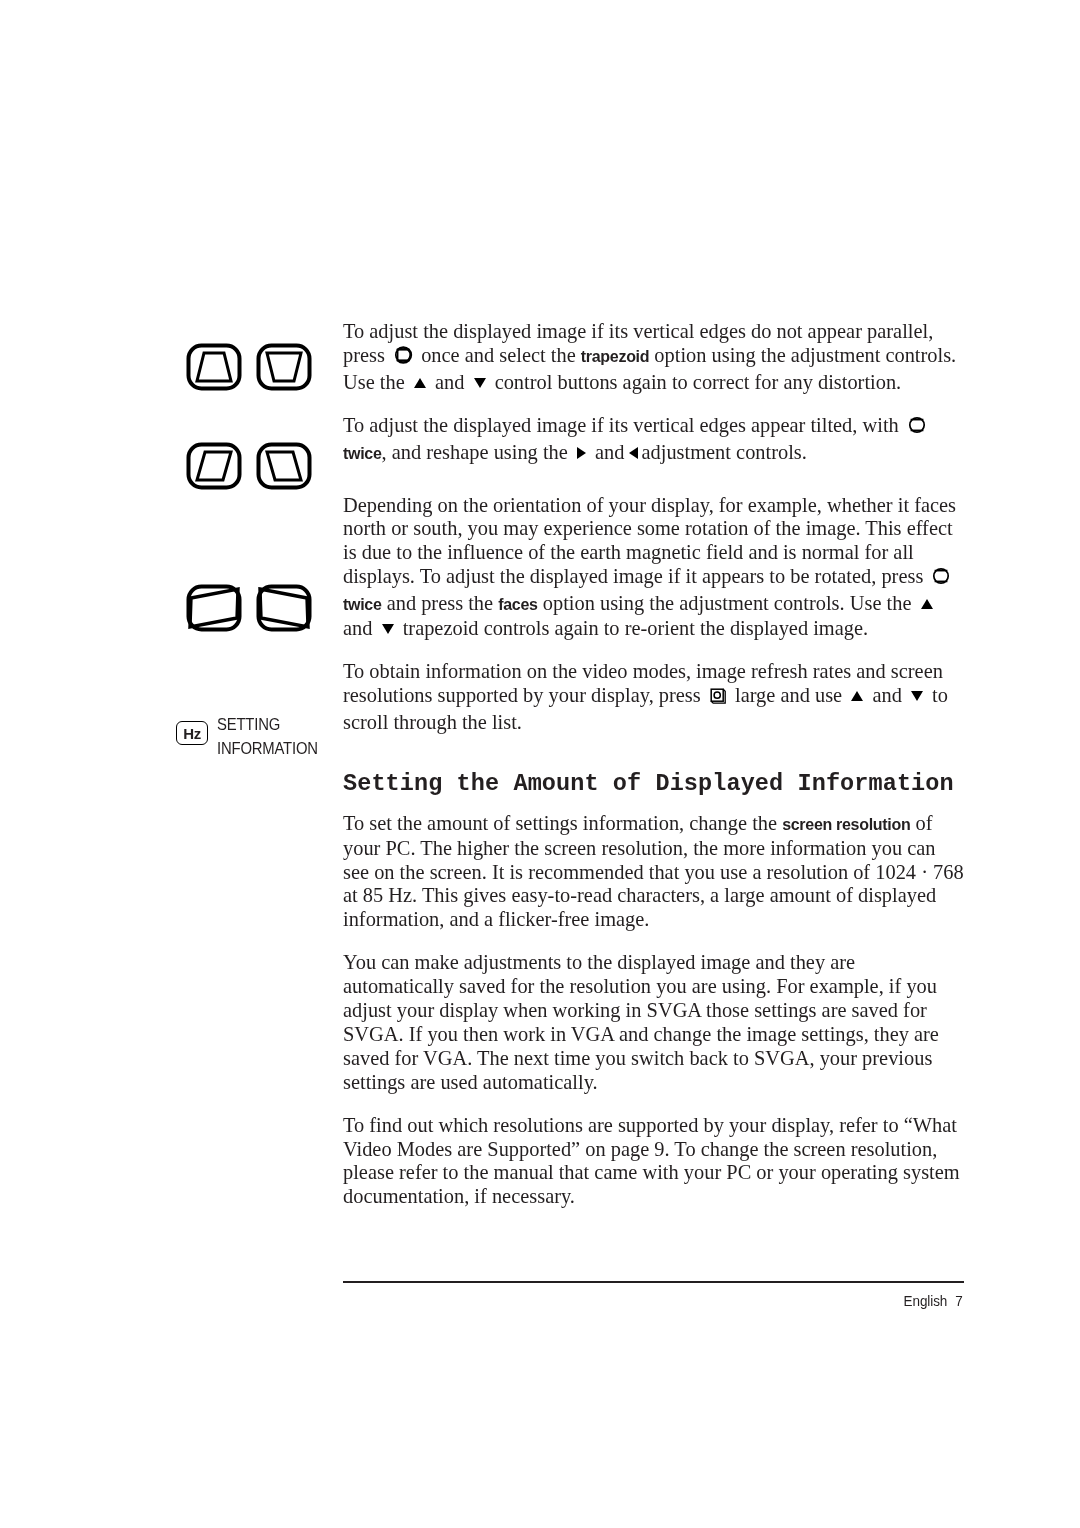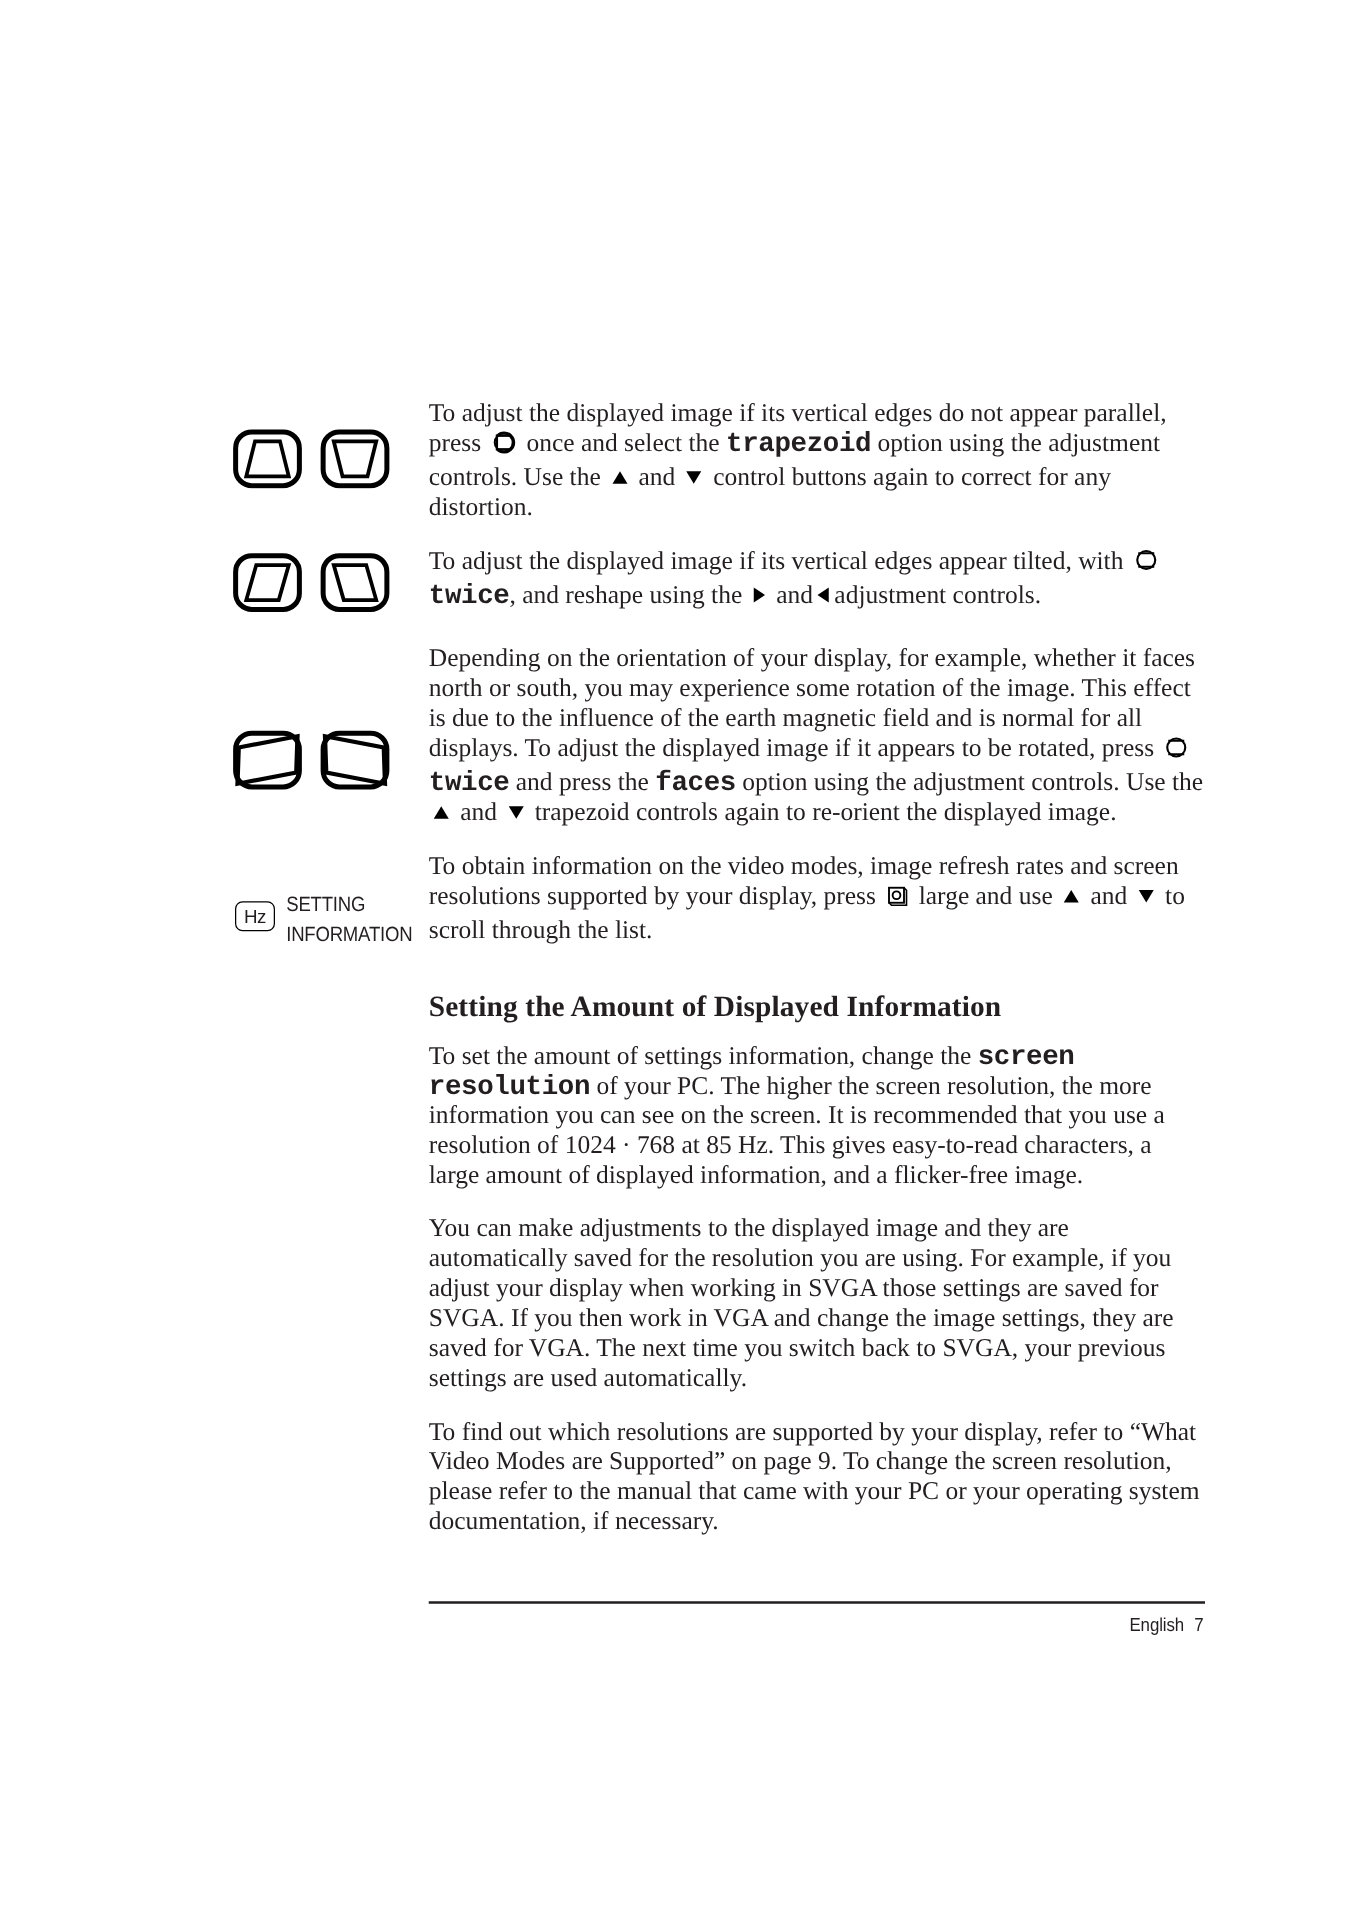--- a/index.html
+++ b/index.html
@@ -68,9 +68,9 @@
   .gap-2 { height: 28px; }
 
   .sans-bold {
-    font-family: Liberation Mono, monospace;
+    font-family: Liberation Sans, sans-serif;
     font-weight: bold;
-    font-size: 22px;
+    font-size: 16px;
     letter-spacing: -0.3px;
   }
 

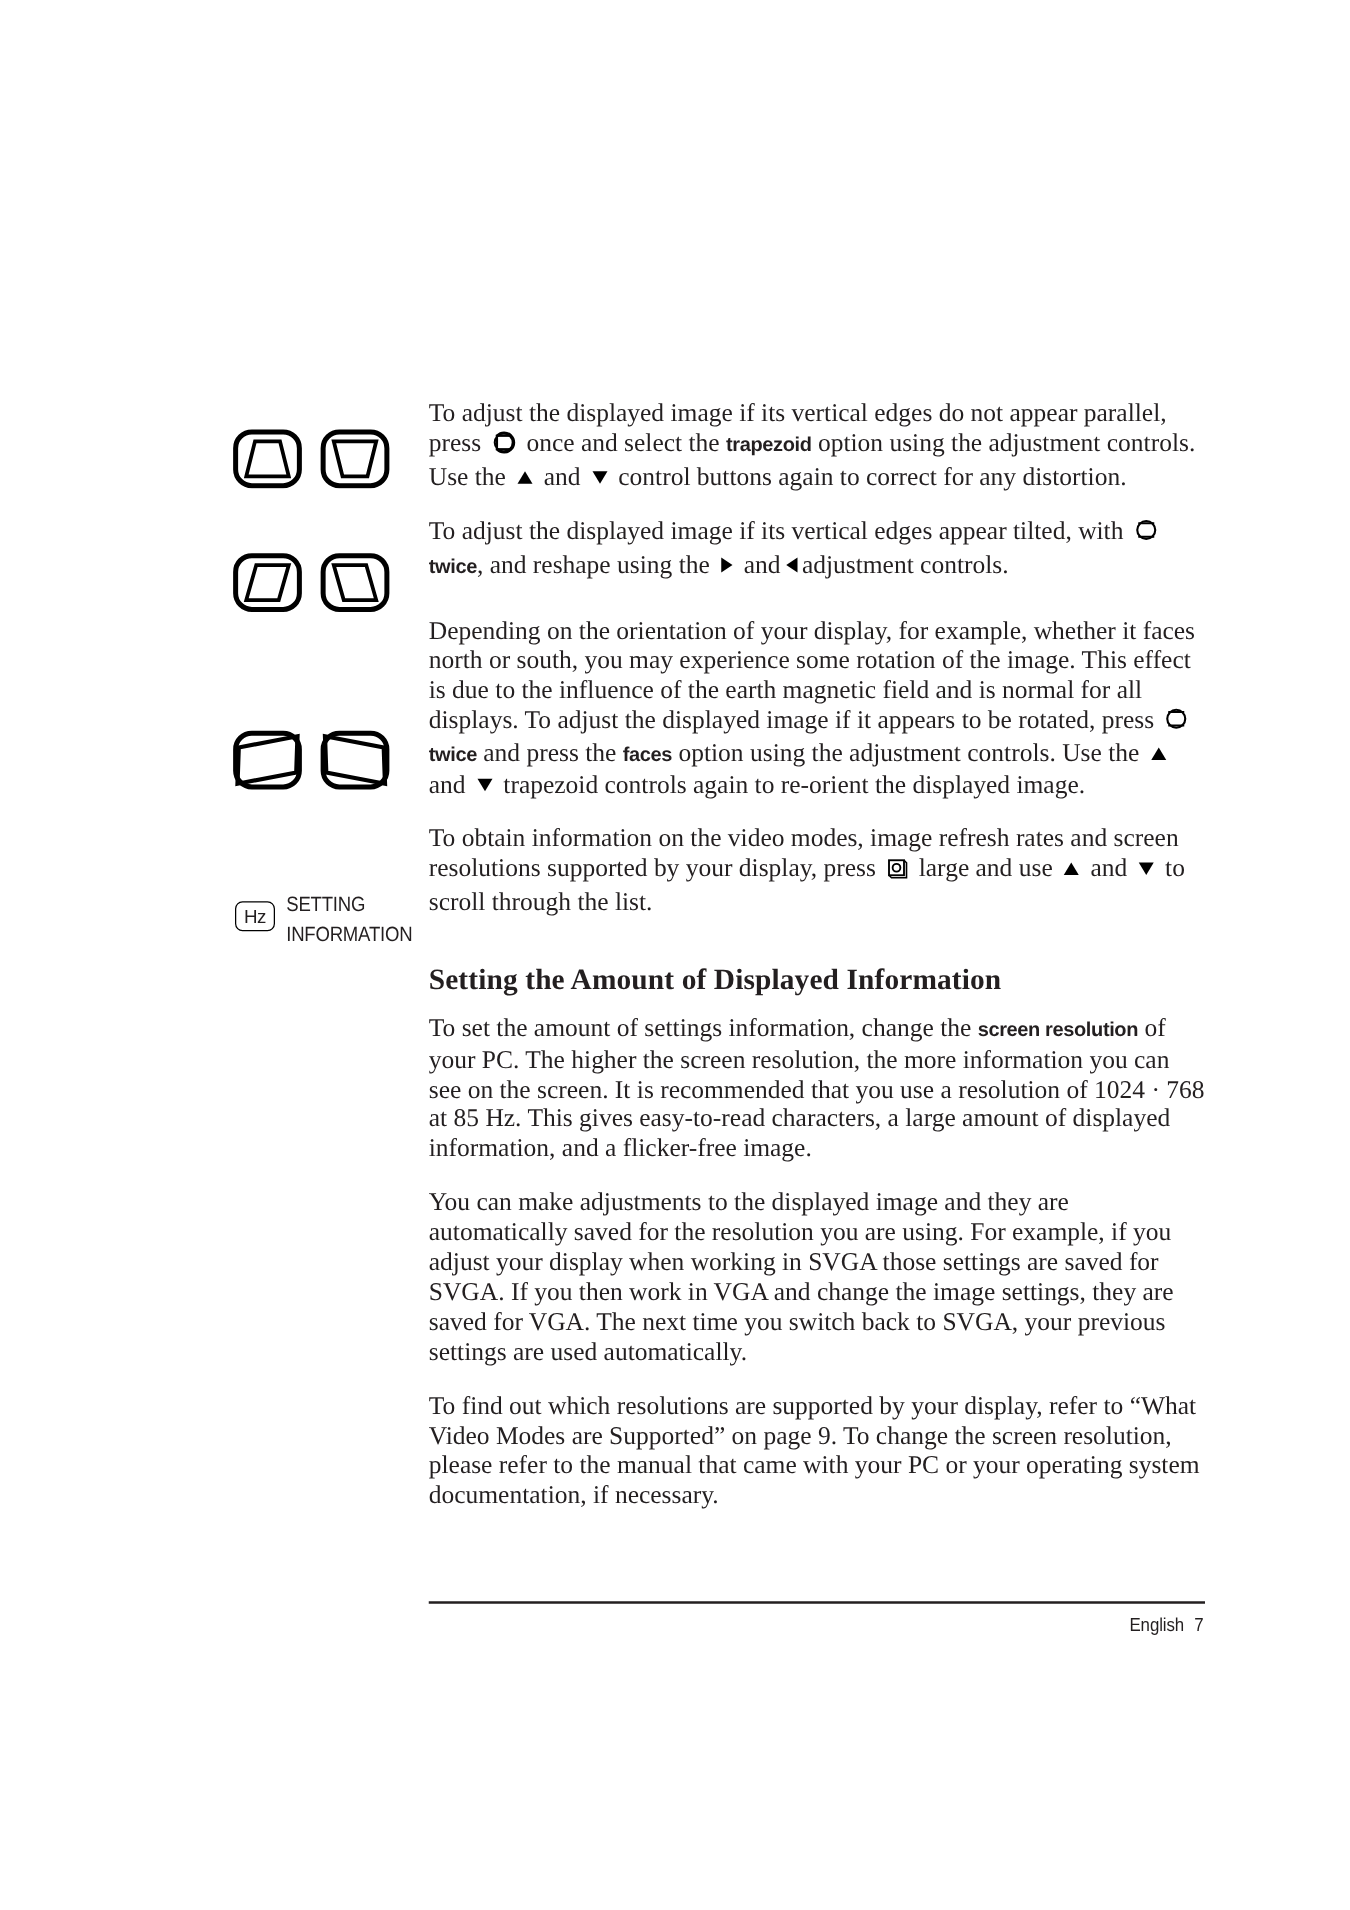--- a/index.html
+++ b/index.html
@@ -150,11 +150,10 @@
     justify-content: center;
     font-family: "Liberation Sans", sans-serif;
     font-size: 15px;
-    font-weight: 400;
+    font-weight: 700;
     letter-spacing: -0.4px;
     box-sizing: border-box;
     margin-top: 9px;
-    margin-left: 12px;
   }
   .hz-label {
     font-family: "Liberation Sans", sans-serif;

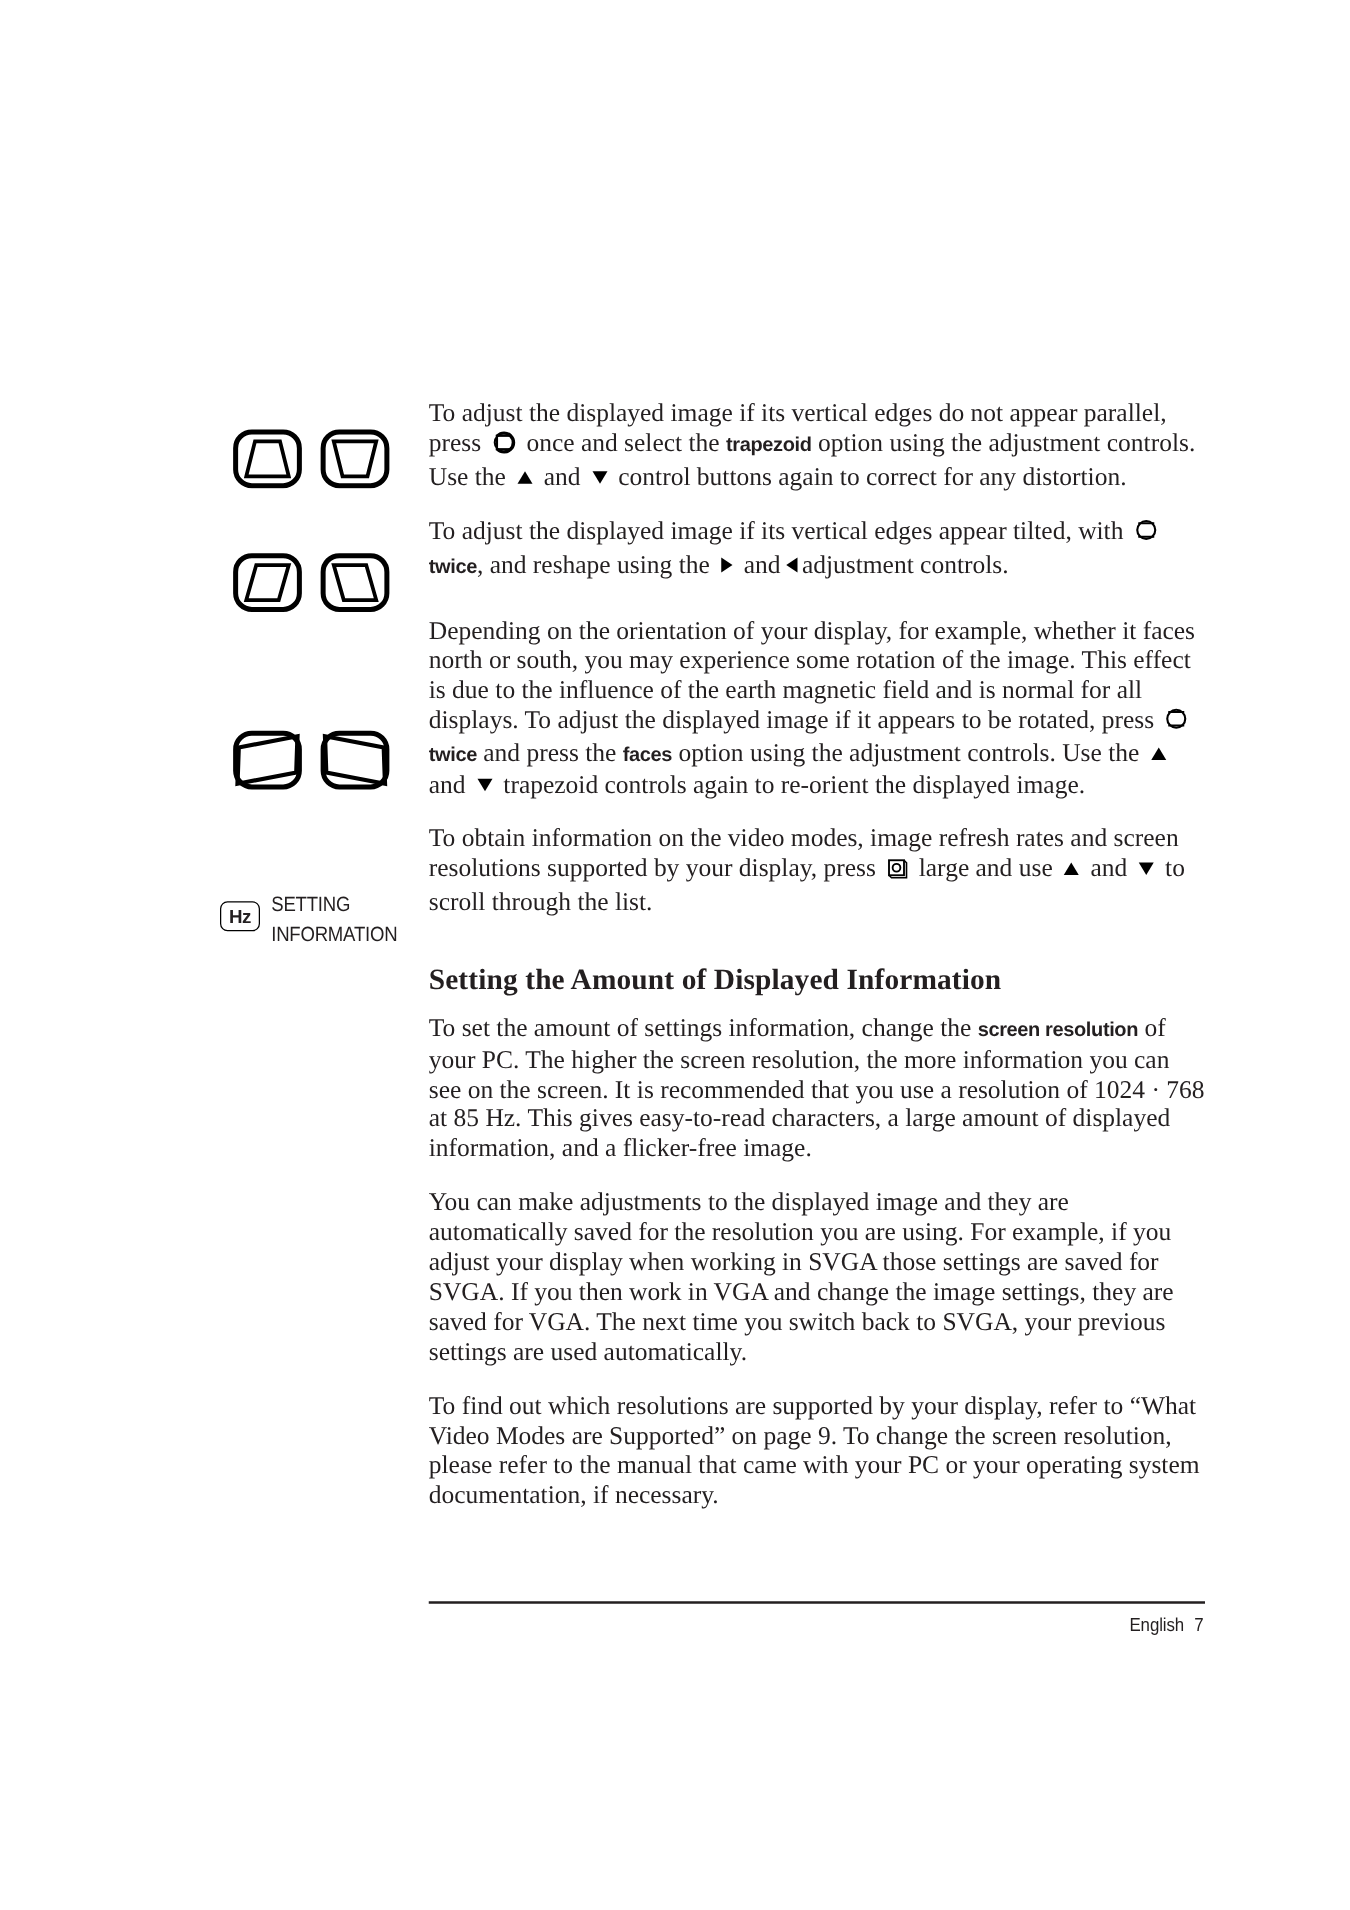--- a/index.html
+++ b/index.html
@@ -112,7 +112,7 @@
   
   h2.section-heading {
     margin: 0;
-    font-family: Liberation Serif, serif;
+    font-family: Liberation Mono, monospace;
     font-weight: bold;
     font-size: 23.5px;
     line-height: 28px;

